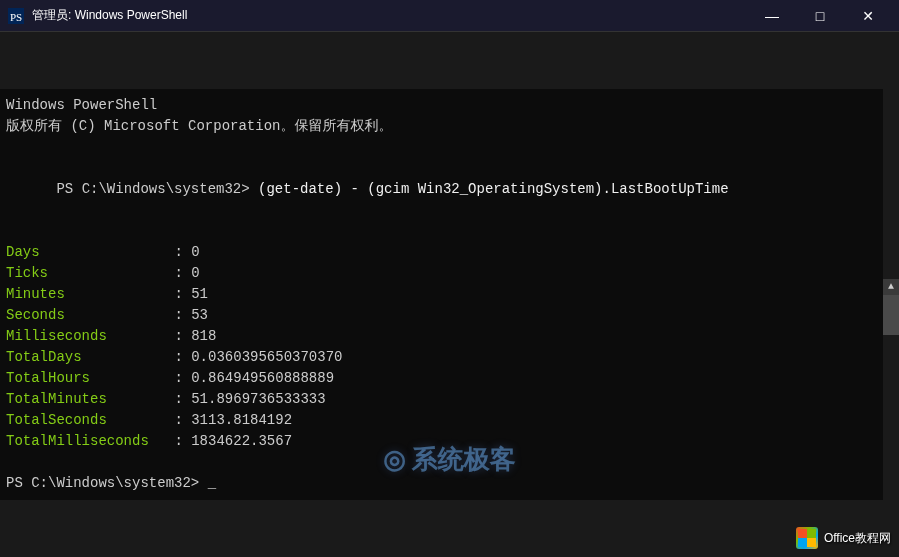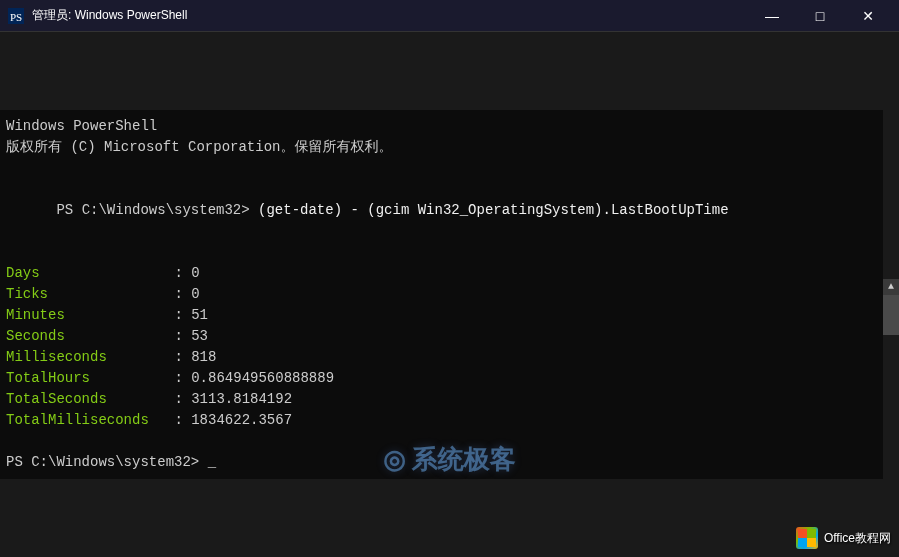--- a/index.html
+++ b/index.html
@@ -218,6 +218,7 @@
         <div class="terminal-line"><span class="label-col">Minutes</span><span> : </span><span class="value-col">51</span></div>
         <div class="terminal-line"><span class="label-col">Seconds</span><span> : </span><span class="value-col">53</span></div>
         <div class="terminal-line"><span class="label-col">Milliseconds</span><span> : </span><span class="value-col">818</span></div>
+        <div class="terminal-line"><span class="label-col">TotalDays</span><span> : </span><span class="value-col">0.0360395650370370</span></div>
         <div class="terminal-line"><span class="label-col">TotalHours</span><span> : </span><span class="value-col">0.864949560888889</span></div>
         <div class="terminal-line"><span class="label-col">TotalSeconds</span><span> : </span><span class="value-col">3113.8184192</span></div>
         <div class="terminal-line"><span class="label-col">TotalMilliseconds</span><span> : </span><span class="value-col">1834622.3567</span></div>

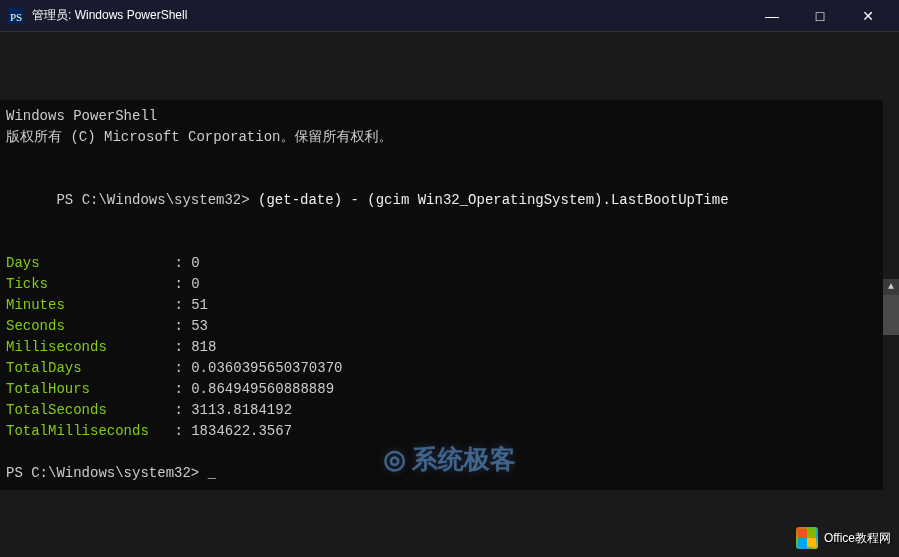--- a/index.html
+++ b/index.html
@@ -220,6 +220,7 @@
         <div class="terminal-line"><span class="label-col">Milliseconds</span><span> : </span><span class="value-col">818</span></div>
         <div class="terminal-line"><span class="label-col">TotalDays</span><span> : </span><span class="value-col">0.0360395650370370</span></div>
         <div class="terminal-line"><span class="label-col">TotalHours</span><span> : </span><span class="value-col">0.864949560888889</span></div>
+        <div class="terminal-line"><span class="label-col">TotalMinutes</span><span> : </span><span class="value-col">51.8969736533333</span></div>
         <div class="terminal-line"><span class="label-col">TotalSeconds</span><span> : </span><span class="value-col">3113.8184192</span></div>
         <div class="terminal-line"><span class="label-col">TotalMilliseconds</span><span> : </span><span class="value-col">1834622.3567</span></div>
       </div>

